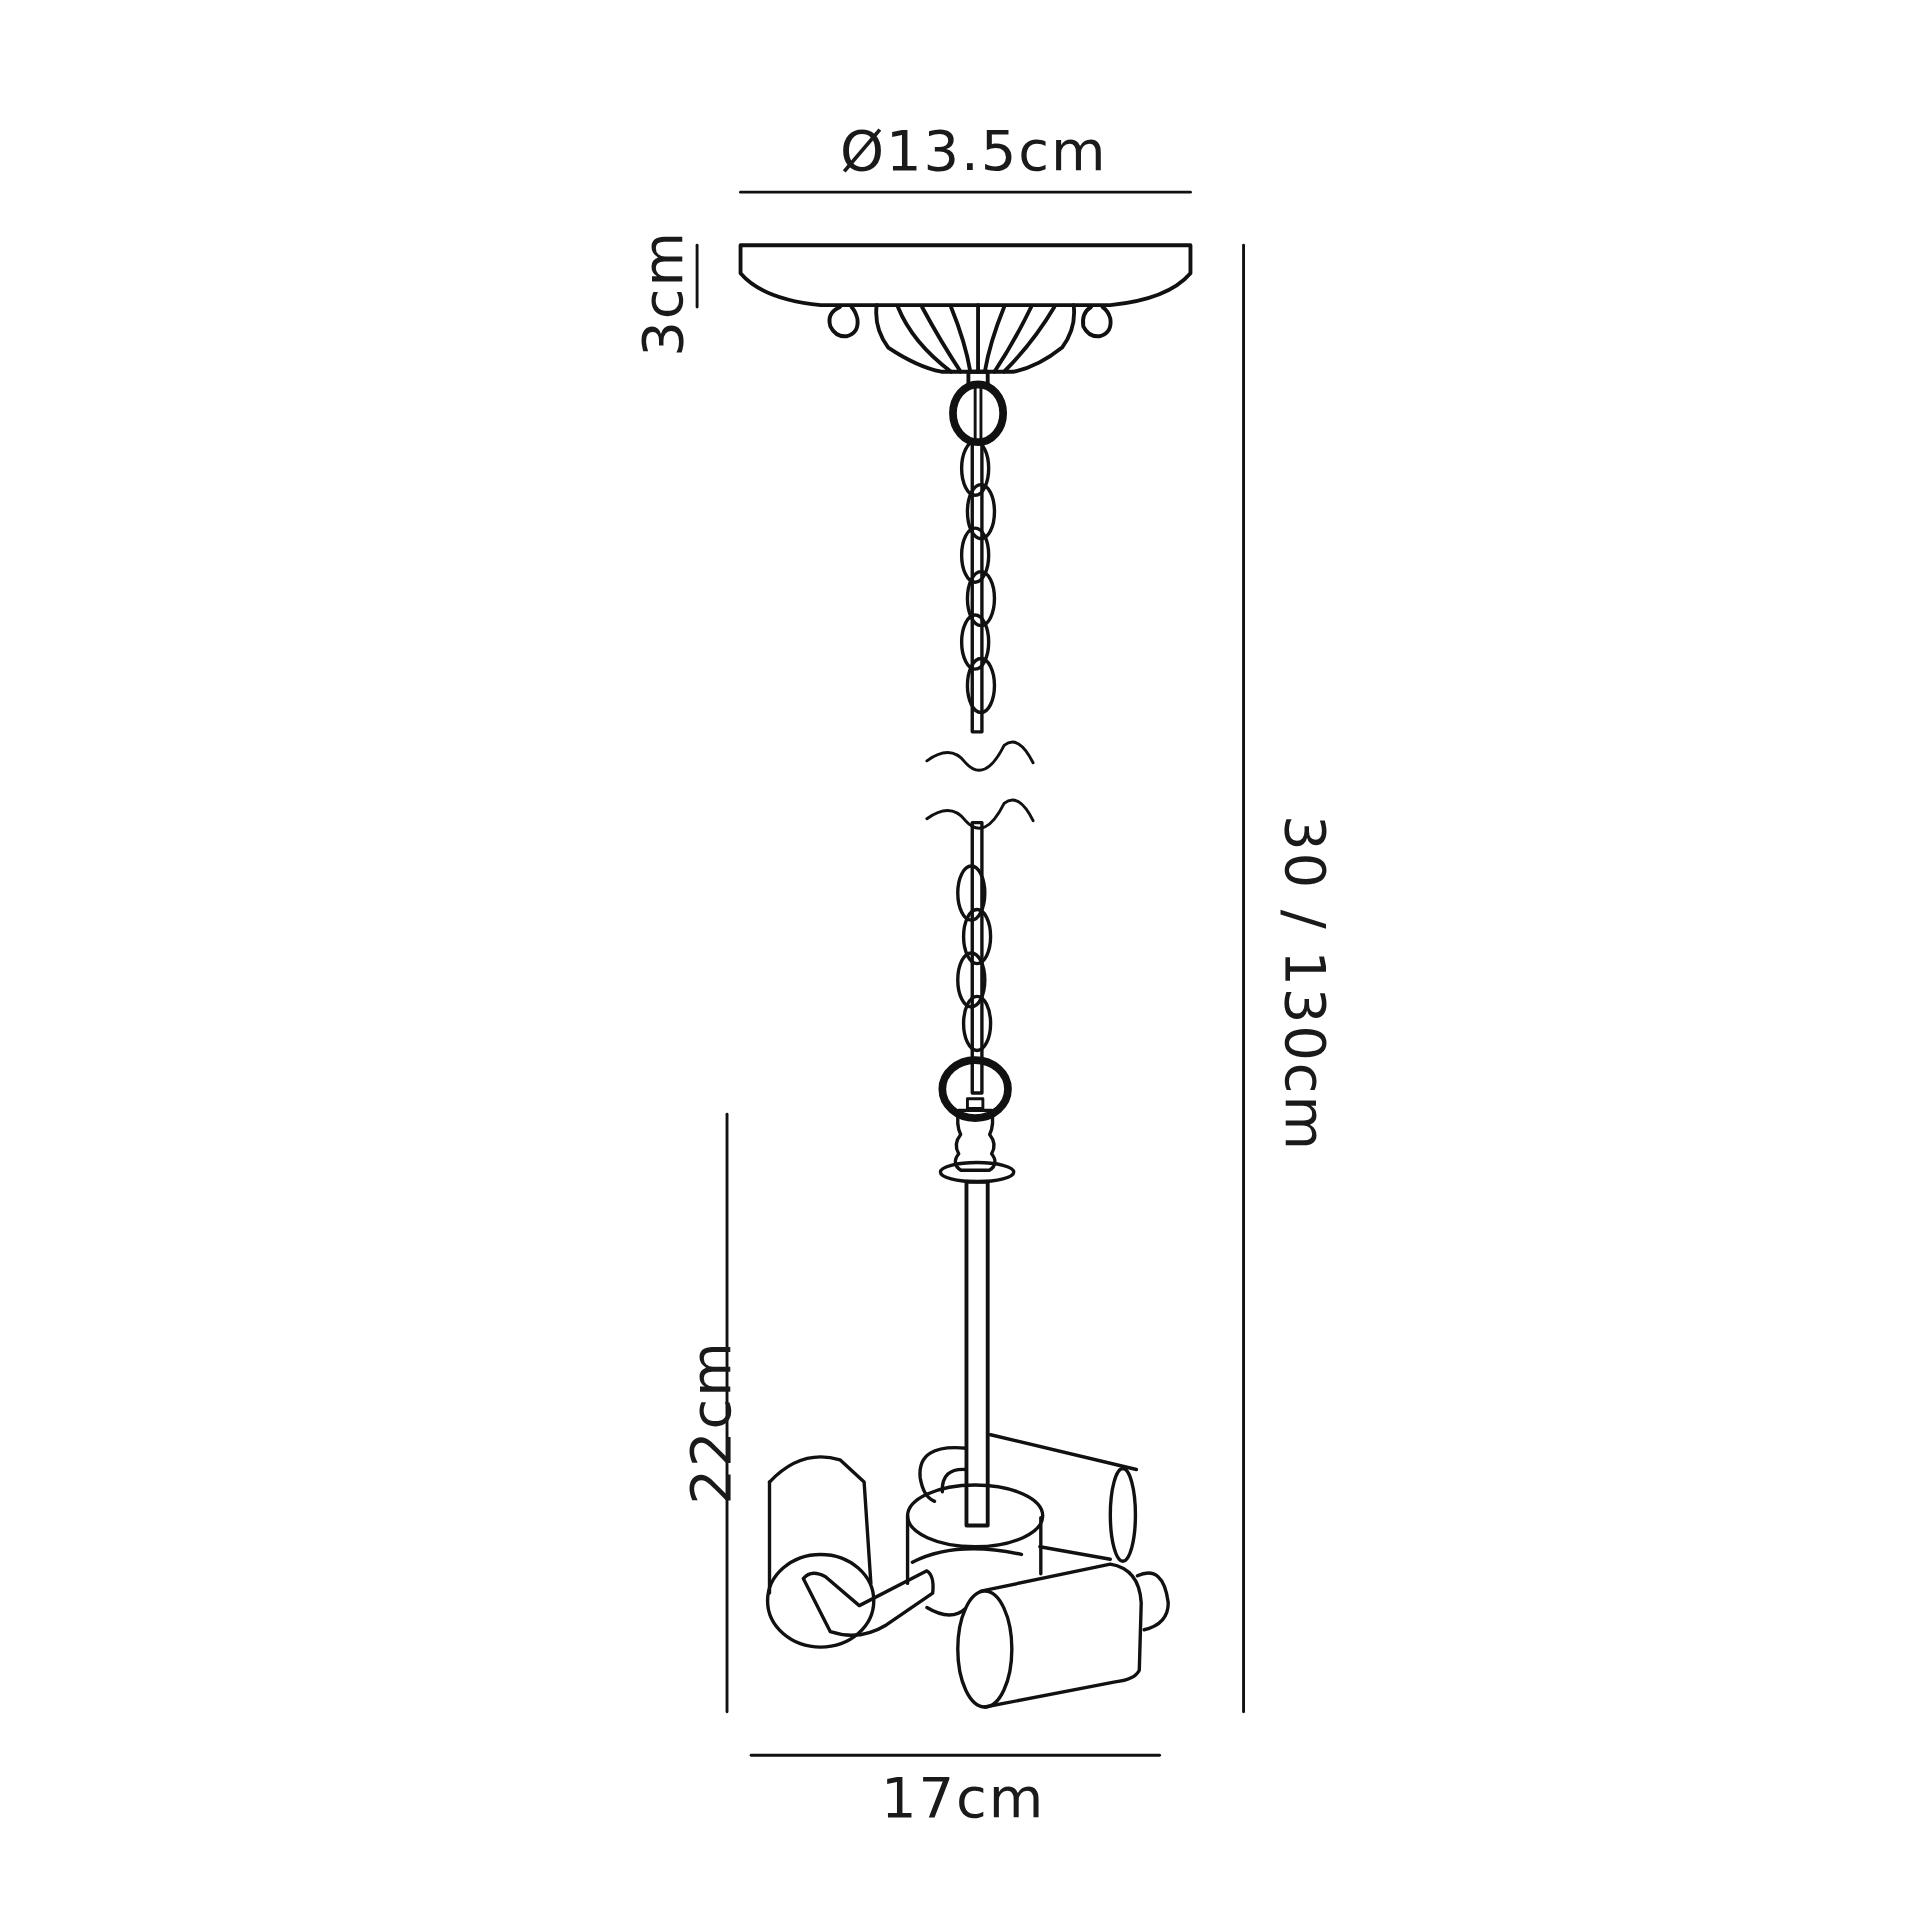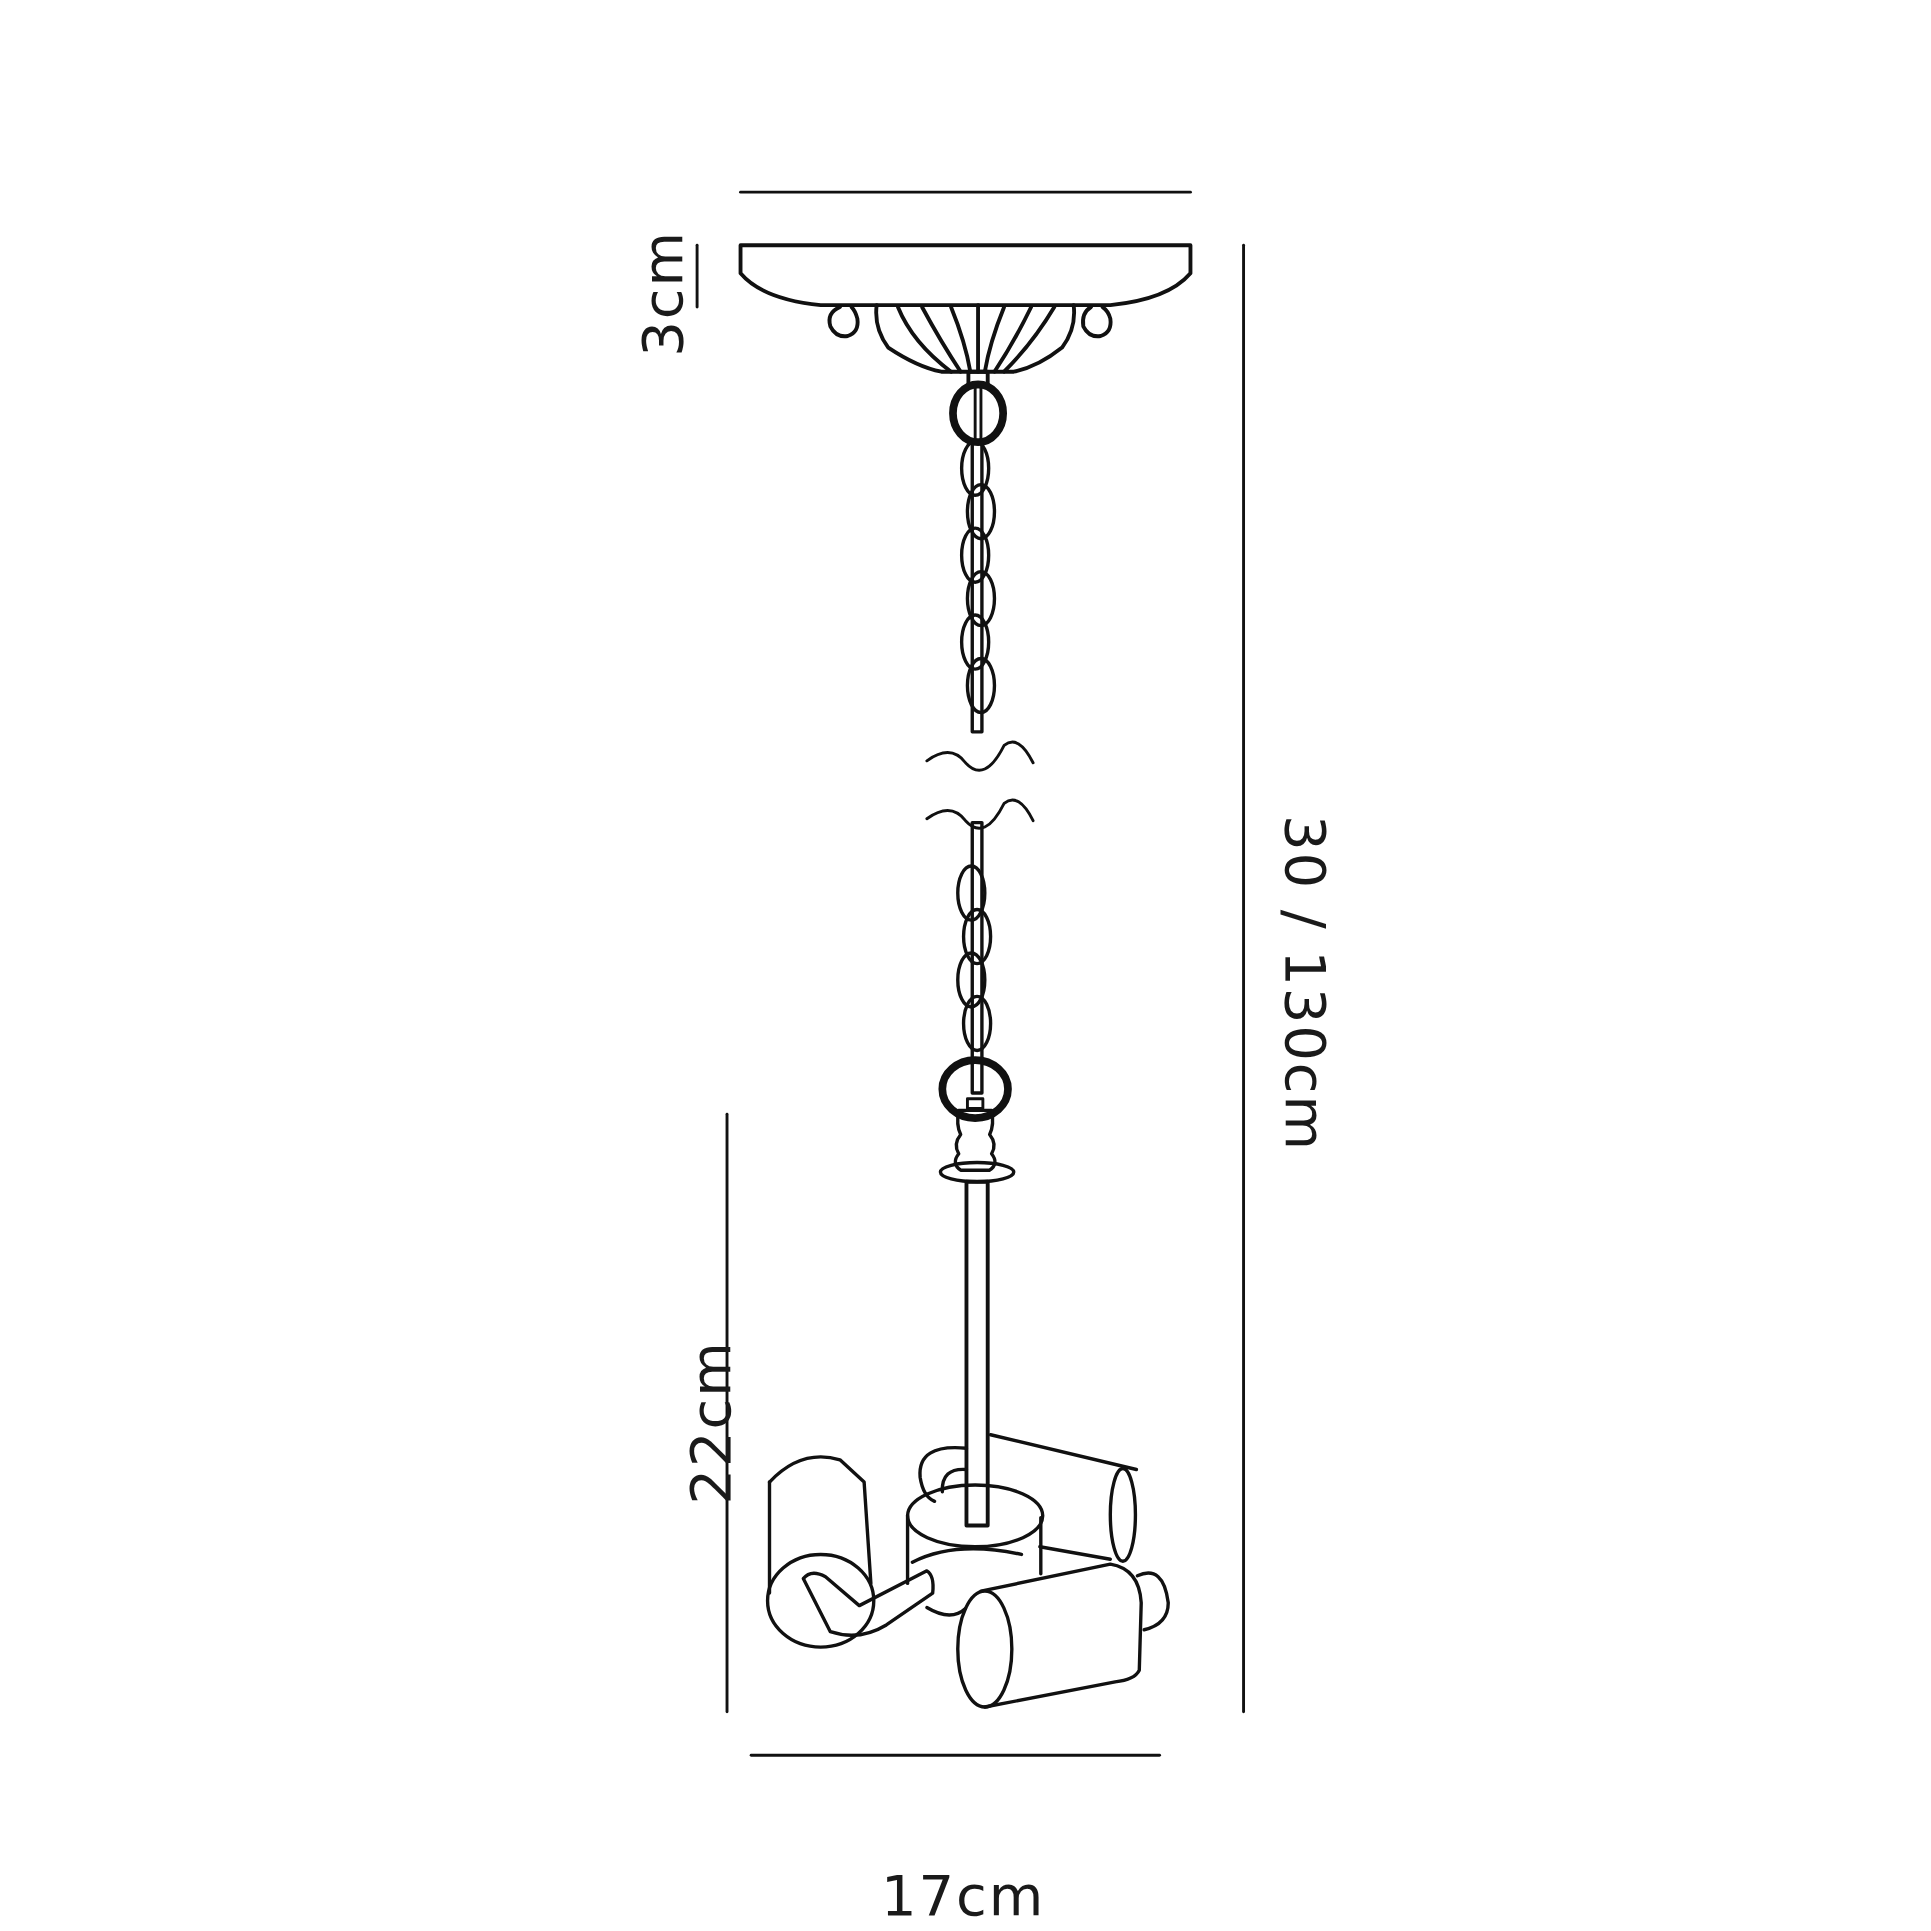--- a/index.html
+++ b/index.html
@@ -101,6 +101,7 @@
   </g>
 </svg>
 
+<div class="lbl" style="left:840px;top:118px;">Ø13.5cm</div>
 <div class="lbl rot" style="left:599px;top:261px;transform:rotate(-90deg);">3cm</div>
 <div class="lbl rot" style="left:1137px;top:951px;transform:rotate(90deg);">30 / 130cm</div>
 <div class="lbl rot" style="left:628px;top:1390px;transform:rotate(-90deg);">22cm</div>

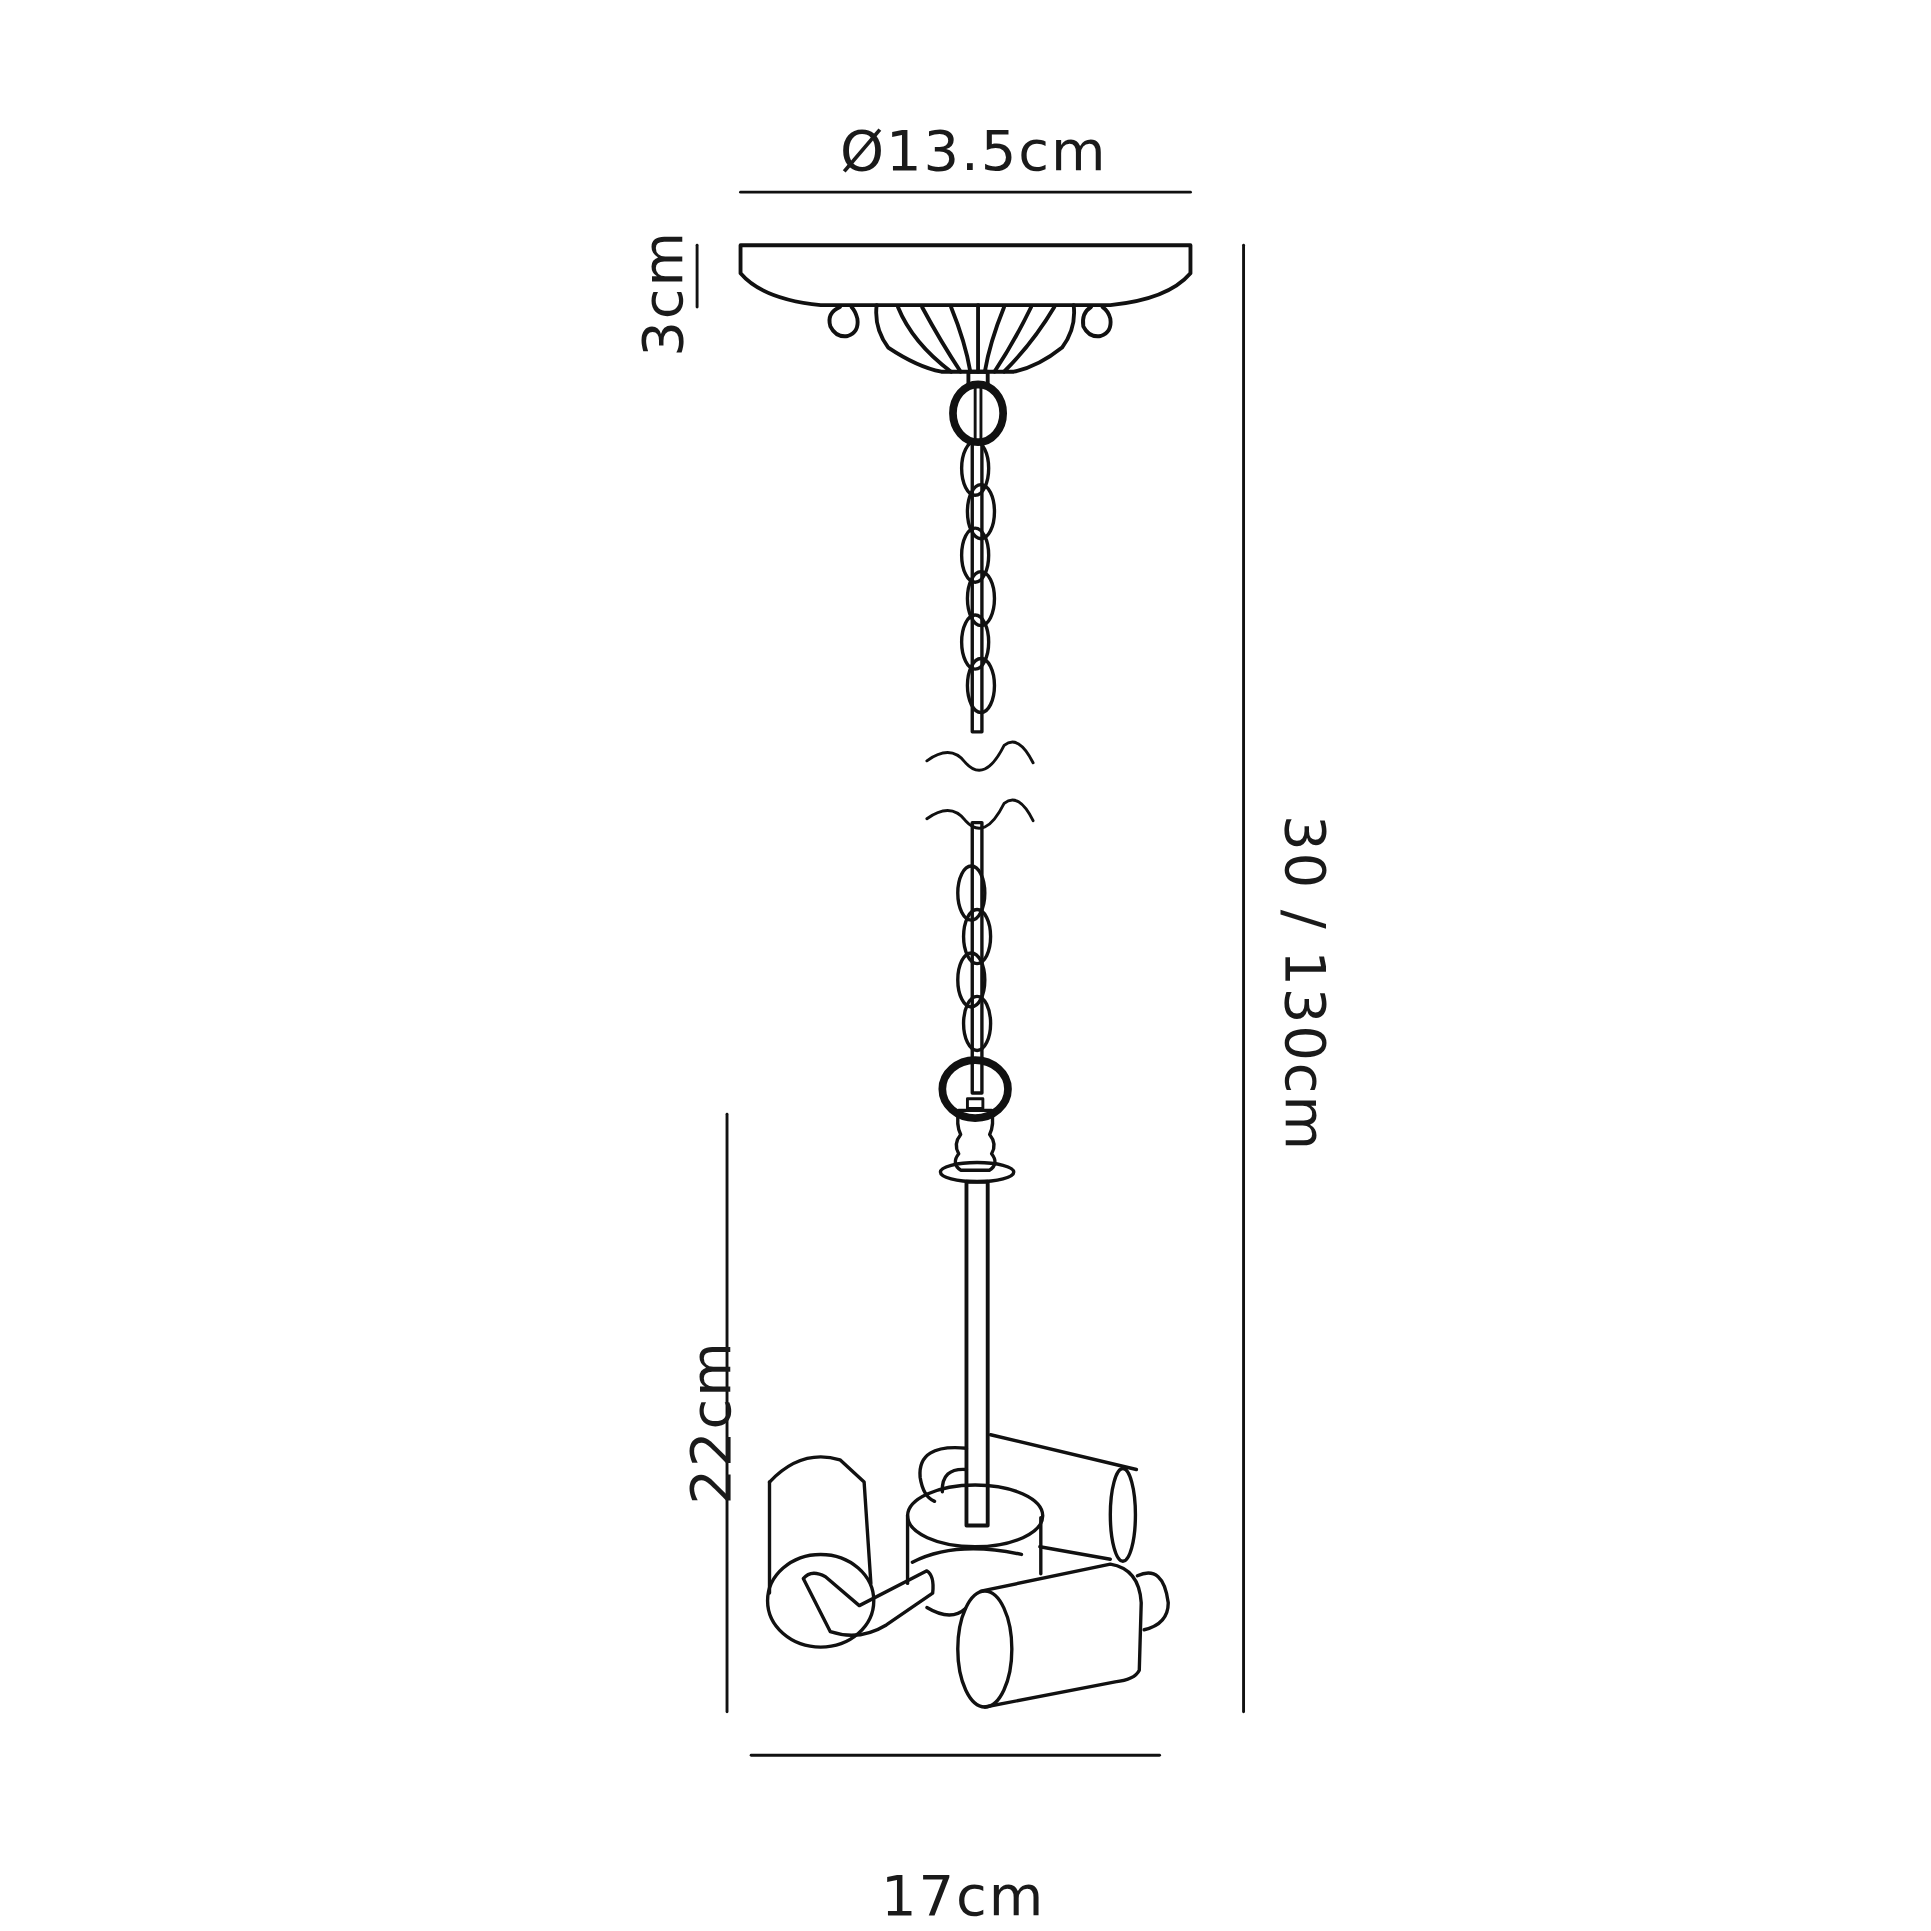--- a/index.html
+++ b/index.html
@@ -105,7 +105,7 @@
 <div class="lbl rot" style="left:599px;top:261px;transform:rotate(-90deg);">3cm</div>
 <div class="lbl rot" style="left:1137px;top:951px;transform:rotate(90deg);">30 / 130cm</div>
 <div class="lbl rot" style="left:628px;top:1390px;transform:rotate(-90deg);">22cm</div>
-<div class="lbl" style="left:881px;top:1863px;">17cm</div>
+<div class="lbl" style="left:881px;top:1765px;">17cm</div>
 
 </div>
 

